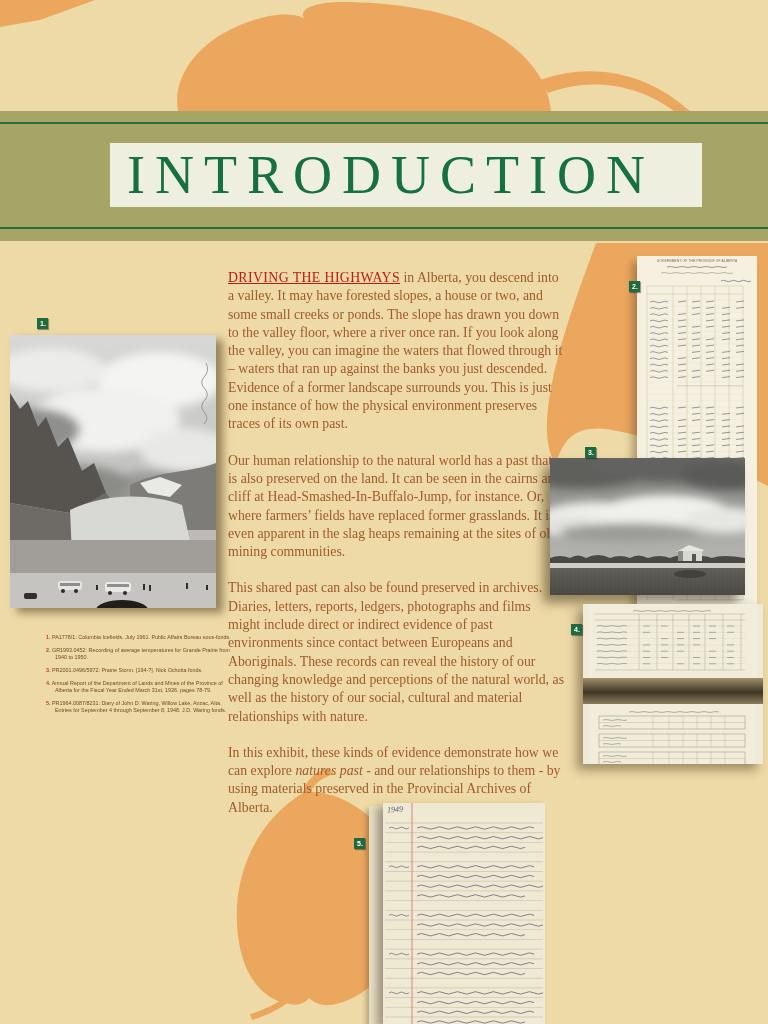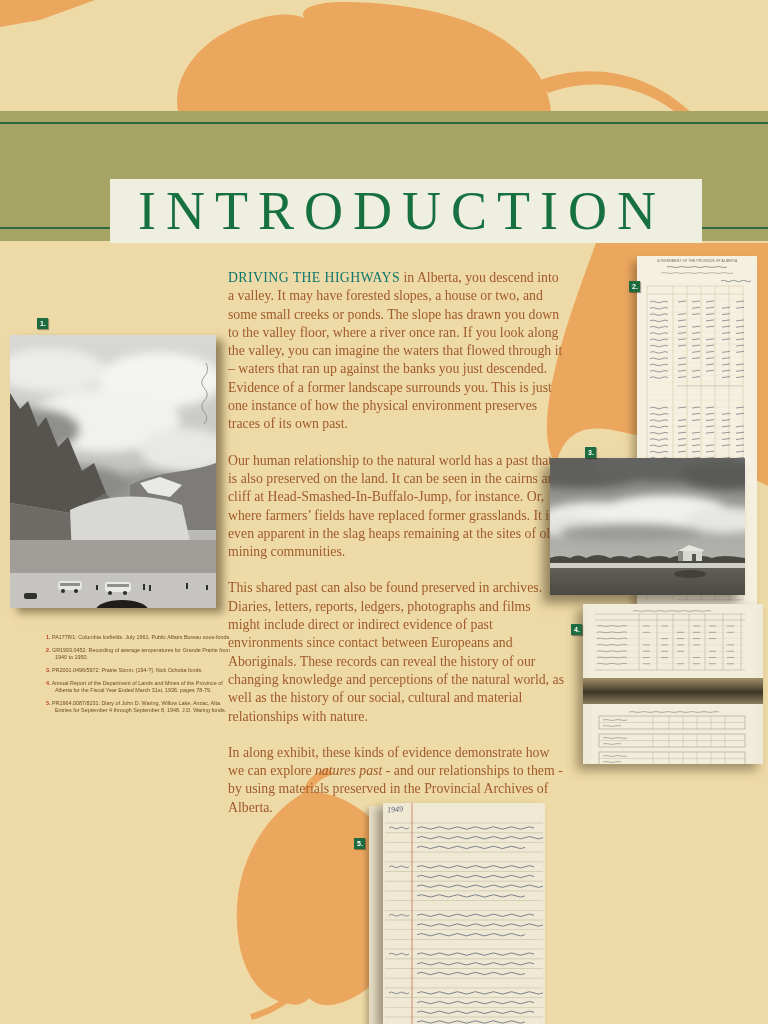--- a/index.html
+++ b/index.html
@@ -13,7 +13,7 @@
   .band-line.top{top:11px}
   .band-line.bottom{bottom:12px}
   .title-box{position:absolute;left:110px;top:32px;width:592px;height:64px;background:#efefe0;
-             display:flex;align-items:center;padding-left:28px;box-sizing:border-box;margin-top:36px;}
+             display:flex;align-items:center;padding-left:17px;box-sizing:border-box;}
   .page-title{font-size:54px;letter-spacing:10px;color:#177040;line-height:1;white-space:nowrap;}
 
   

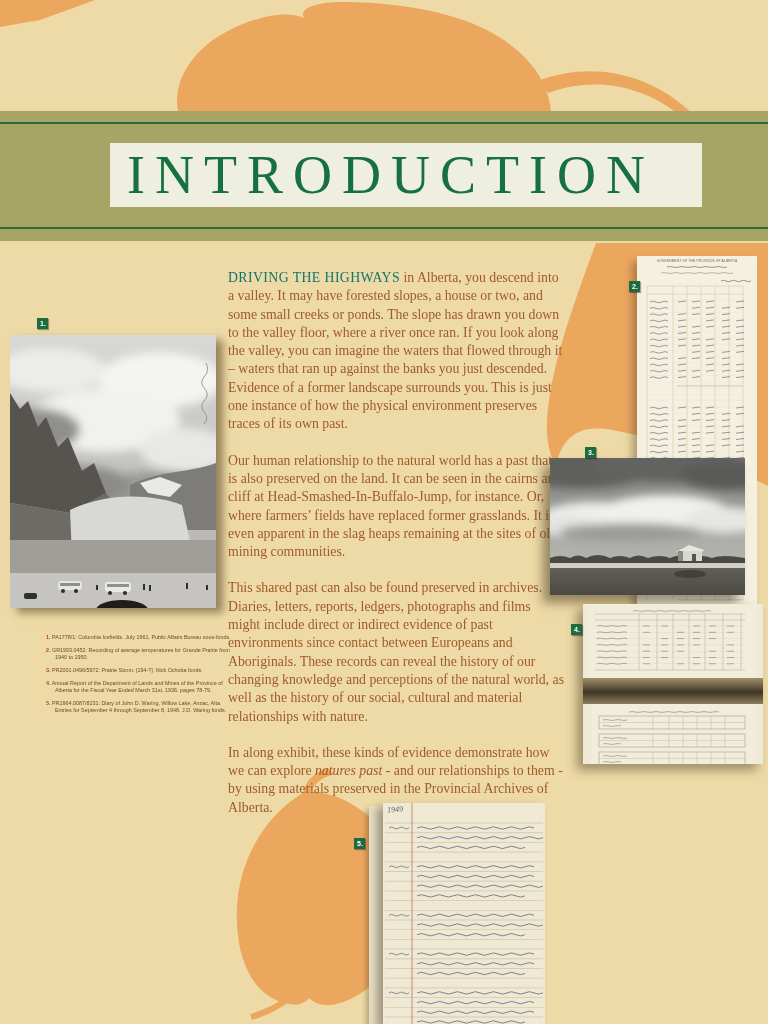--- a/index.html
+++ b/index.html
@@ -20,7 +20,7 @@
   .text-col{position:absolute;left:228px;top:269px;width:336px;z-index:3;color:#a05a2c;
             font-size:13.8px;line-height:18.3px;}
   .text-col p{margin:0 0 18px 0;}
-  .lead{color:#0f766e;letter-spacing:.4px;}
+  .lead{color:#b91c1c;letter-spacing:.4px;text-decoration:underline;}
   .text-col em{}
 
   

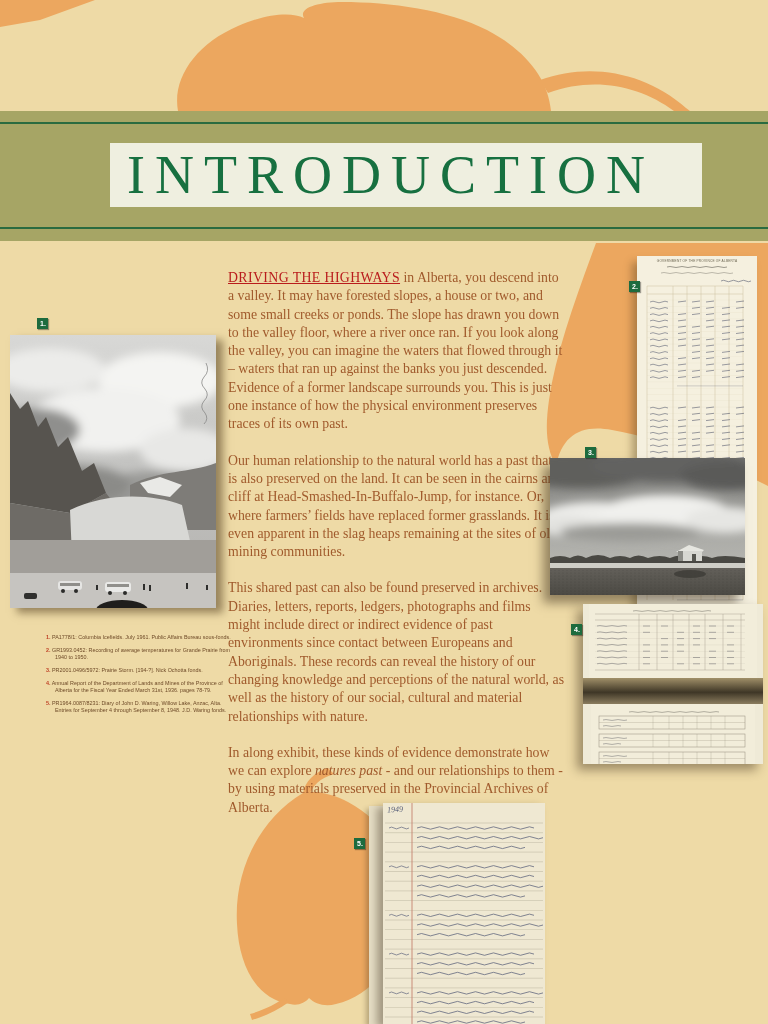--- a/index.html
+++ b/index.html
@@ -93,7 +93,7 @@
     <p><span class="lead">DRIVING THE HIGHWAYS</span><span> in Alberta, you descend into a valley. It may have forested slopes, a house or two, and some small creeks or ponds. The slope has drawn you down to the valley floor, where a river once ran. If you look along the valley, you can imagine the waters that flowed through it – waters that ran up against the banks you just descended. Evidence of a former landscape surrounds you. This is just one instance of how the physical environment preserves traces of its own past.</span></p>
     <p>Our human relationship to the natural world has a past that is also preserved on the land. It can be seen in the cairns and cliff at Head-Smashed-In-Buffalo-Jump, for instance. Or, where farmers’ fields have replaced former grasslands. It is even apparent in the slag heaps remaining at the sites of old mining communities.</p>
     <p>This shared past can also be found preserved in archives. Diaries, letters, reports, ledgers, photographs and films might include direct or indirect evidence of past environments since contact between Europeans and Aboriginals. These records can reveal the history of our changing knowledge and perceptions of the natural world, as well as the history of our social, cultural and material relationships with nature.</p>
-    <p><span>In along exhibit, these kinds of evidence demonstrate how we can explore </span><em>natures past</em><span> - and our relationships to them - by using materials preserved in the Provincial Archives of Alberta.</span></p>
+    <p><span>In this exhibit, these kinds of evidence demonstrate how we can explore </span><em>natures past</em><span> - and our relationships to them - by using materials preserved in the Provincial Archives of Alberta.</span></p>
   </div>
 
   <div class="fig fig-mountain">

